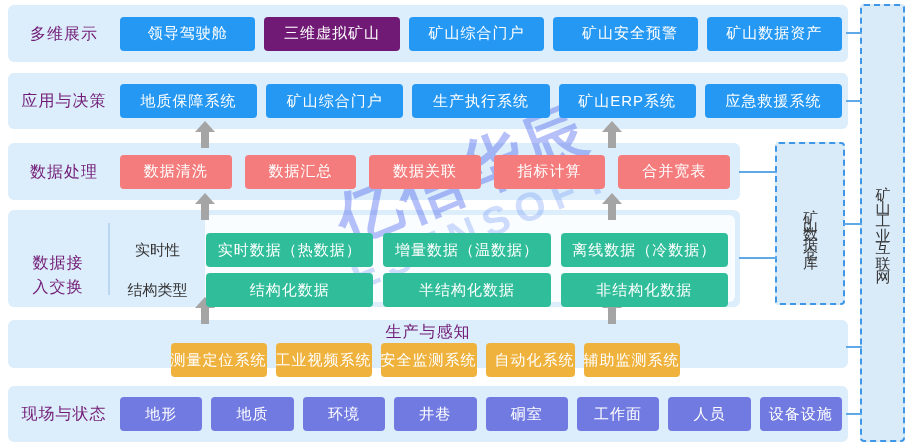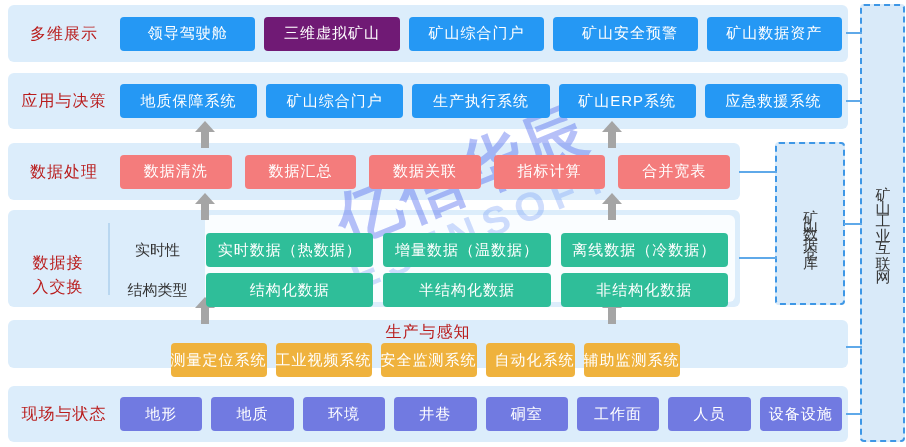--- a/index.html
+++ b/index.html
@@ -9,7 +9,7 @@
   }
   
   .row{position:absolute;left:8px;background:#DCEDFB;border-radius:6px;display:flex;align-items:center;}
-  .row-label{width:112px;text-align:center;font-size:16px;color:#b91c1c;font-weight:500;letter-spacing:1px;line-height:1.45;flex:none;}
+  .row-label{width:112px;text-align:center;font-size:16px;color:#701a75;font-weight:500;letter-spacing:1px;line-height:1.45;flex:none;}
   .btn-area{flex:1;display:flex;gap:9px;margin-right:6px;align-items:center;}
   .btn{flex:1;height:34px;border-radius:4px;color:#fff;font-size:15px;display:flex;align-items:center;justify-content:center;position:relative;z-index:3;letter-spacing:1px;white-space:nowrap;}
   #row-display   {top:5px;  height:57px;width:840px;}

